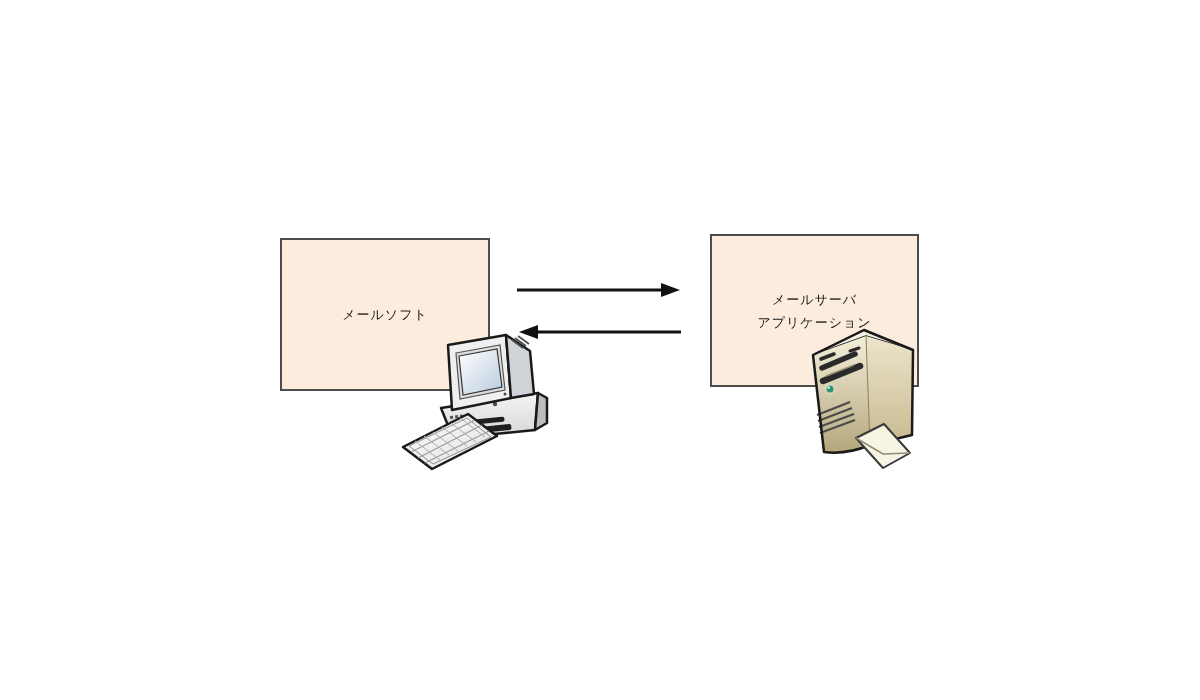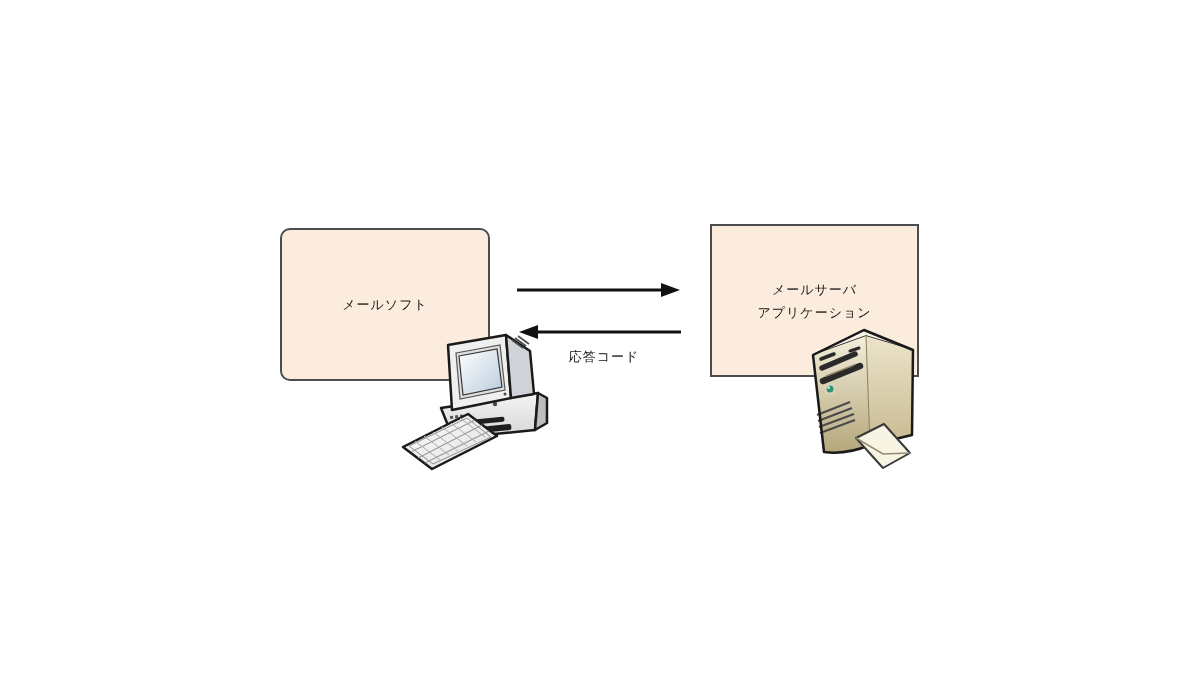--- a/index.html
+++ b/index.html
@@ -11,7 +11,7 @@
     position:absolute;box-sizing:border-box;
     background:#fbecde;border:2px solid #4c4c4c;
     display:flex;align-items:center;justify-content:center;
-    font-size:13px;letter-spacing:1px;text-align:center;color:#141414;
+    font-size:13px;letter-spacing:1px;text-align:center;color:#141414;margin-top:10px;
   }
   .box-client{left:280px;top:228px;width:210px;height:153px;border-radius:10px;}
   .box-server{left:710px;top:224px;width:209px;height:153px;}

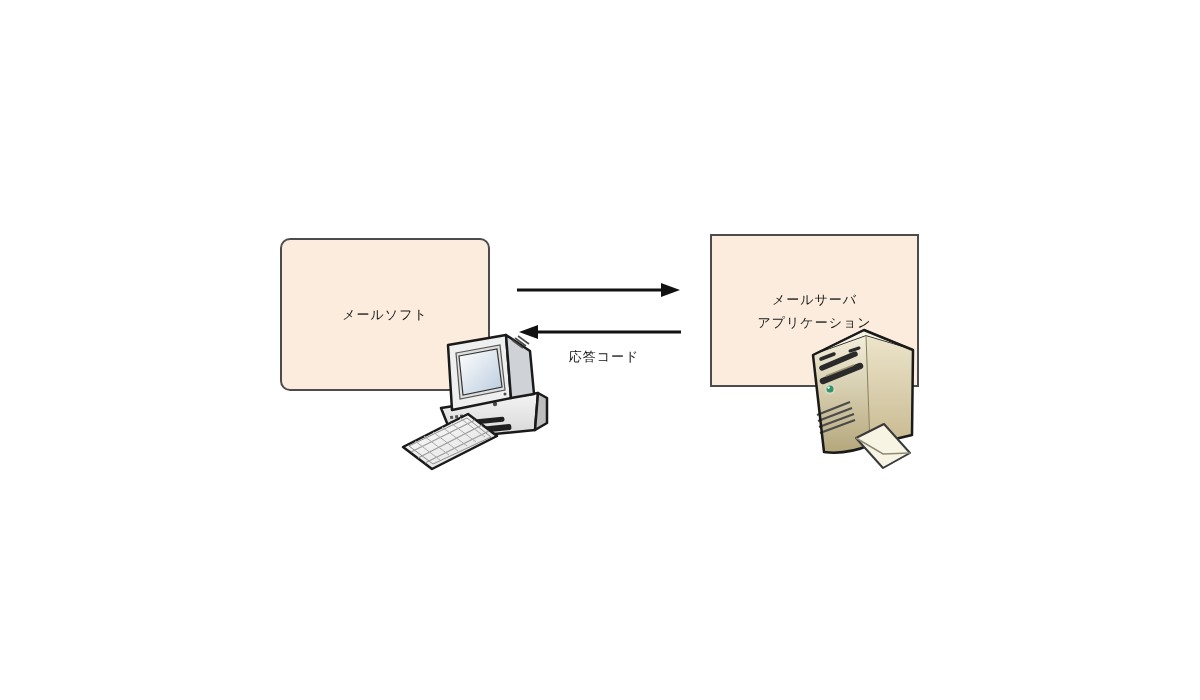--- a/index.html
+++ b/index.html
@@ -13,7 +13,7 @@
     display:flex;align-items:center;justify-content:center;
     font-size:13px;letter-spacing:1px;text-align:center;color:#141414;margin-top:10px;
   }
-  .box-client{left:280px;top:228px;width:210px;height:153px;border-radius:10px;}
+  .box-client{left:280px;top:228px;width:210px;height:153px;}
   .box-server{left:710px;top:224px;width:209px;height:153px;}
   .two-line{white-space:pre-line;line-height:23px;}
   .arrow-label{

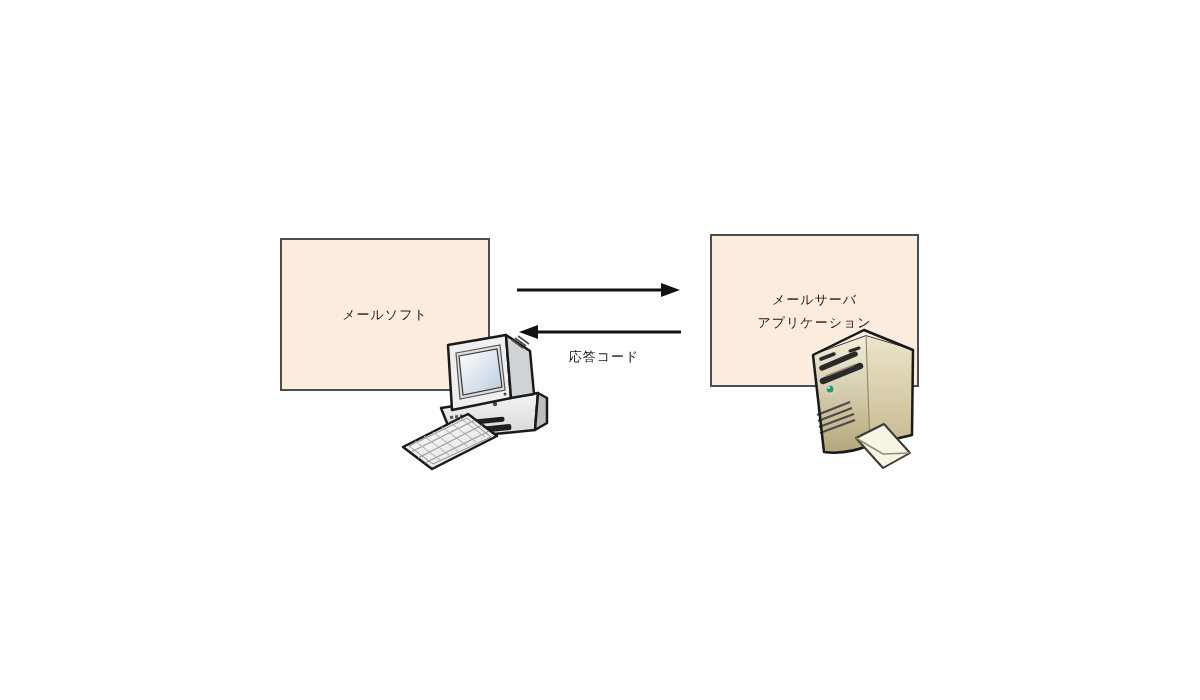--- a/index.html
+++ b/index.html
@@ -52,7 +52,6 @@
     </g>
   </svg>
 
-  <div class="arrow-label label-resp">応答コード</div>
 
   <svg class="art art-computer" viewBox="0 0 160 150" xmlns="http://www.w3.org/2000/svg">
     <defs>

